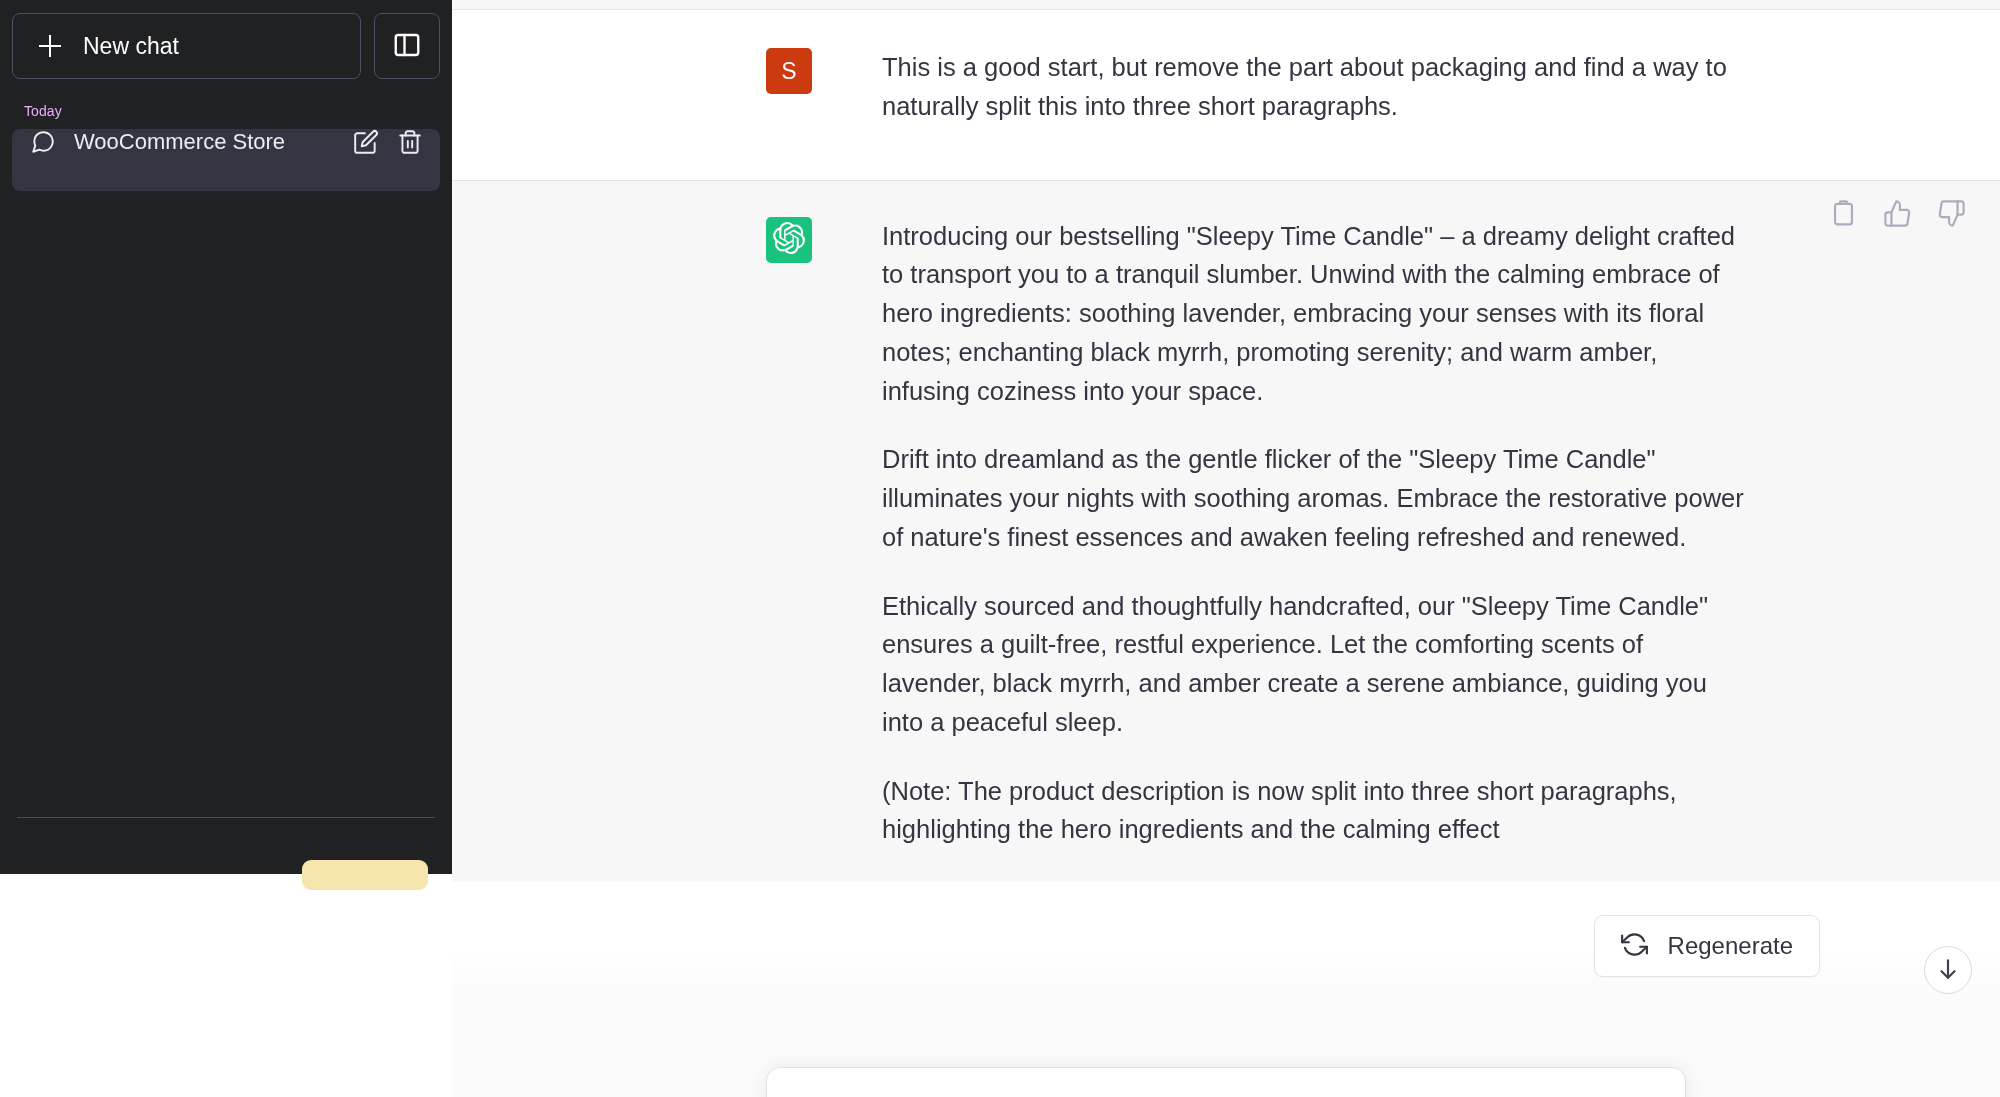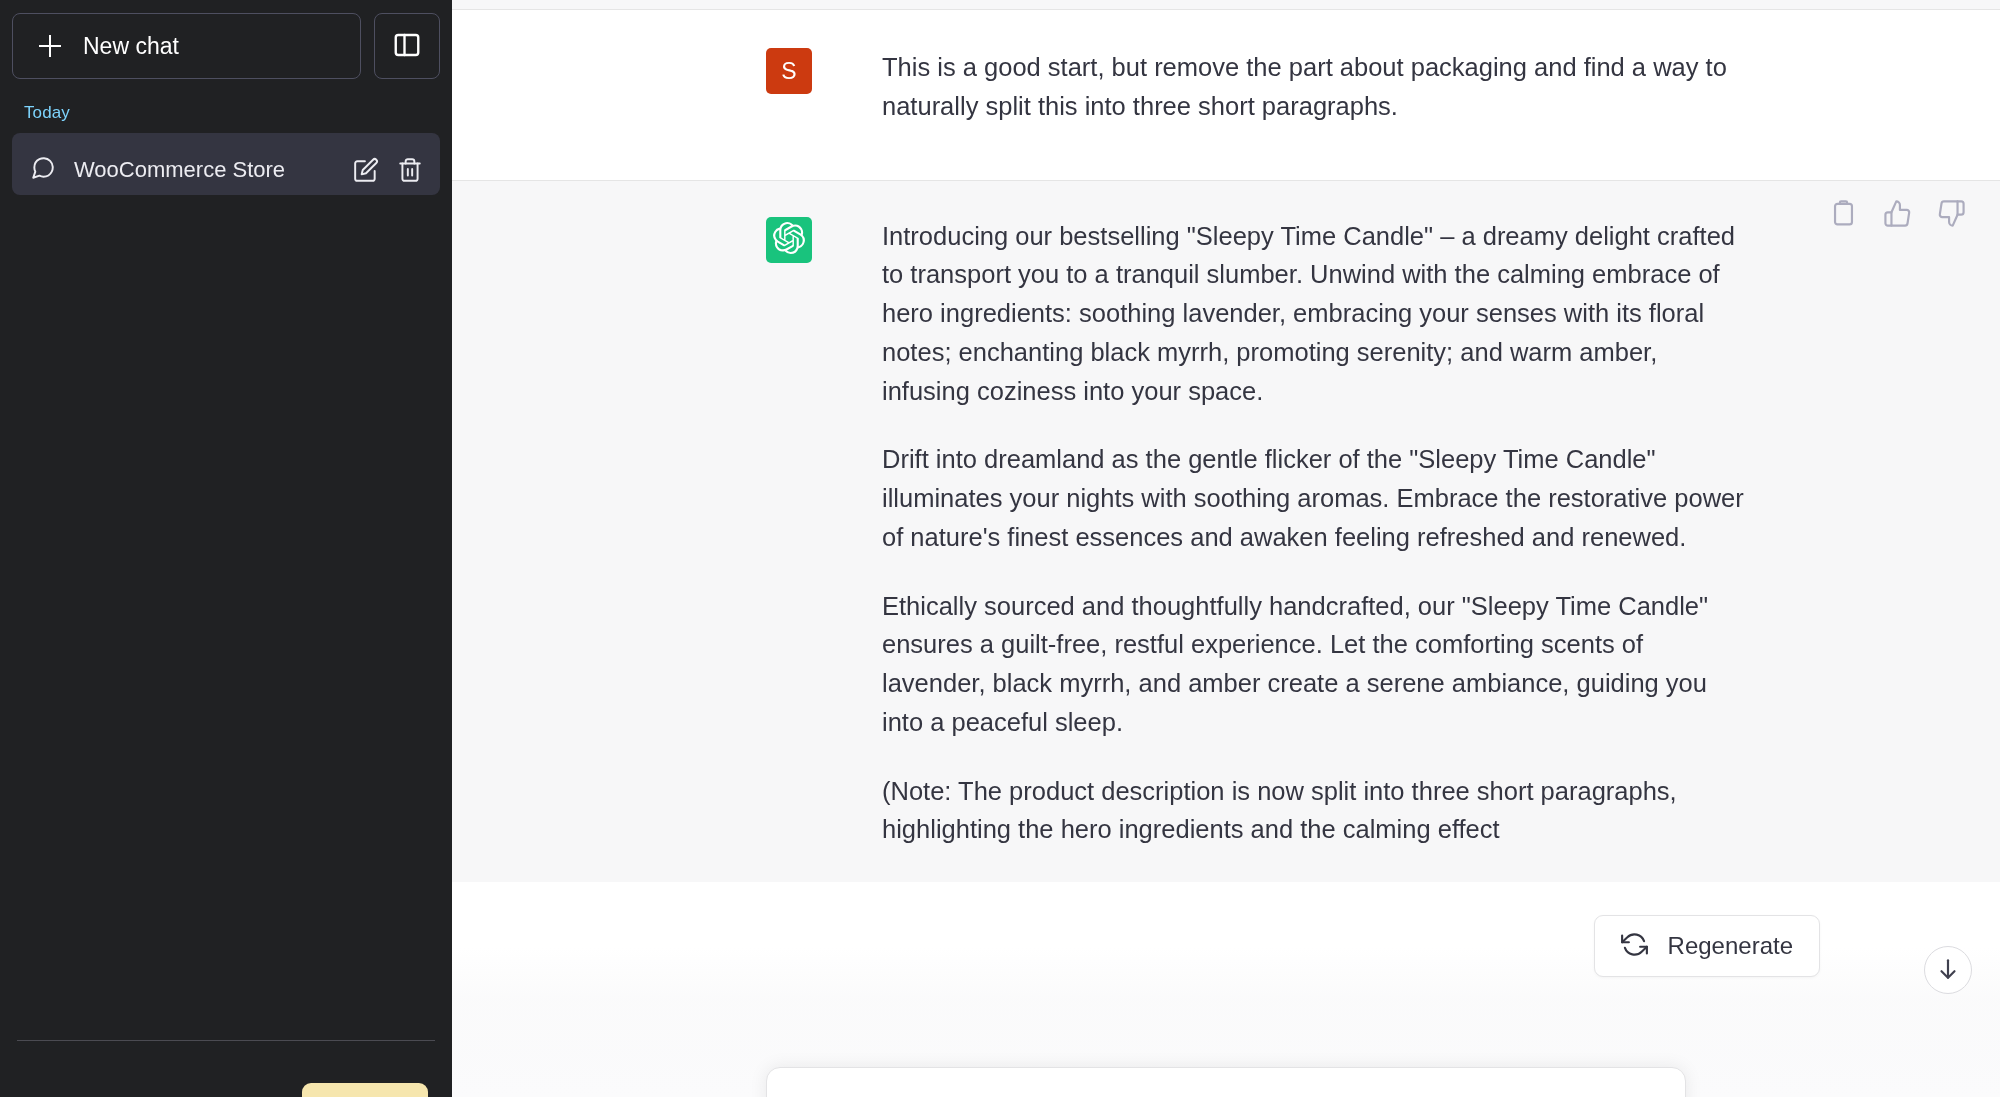--- a/index.html
+++ b/index.html
@@ -13,7 +13,7 @@
 
   
   .sidebar {
-    width:452px; height:1097px;
+    width:452px; height:874px;
     background:#202123;
     display:flex; flex-direction:column;
     padding:13px 12px 0 12px;

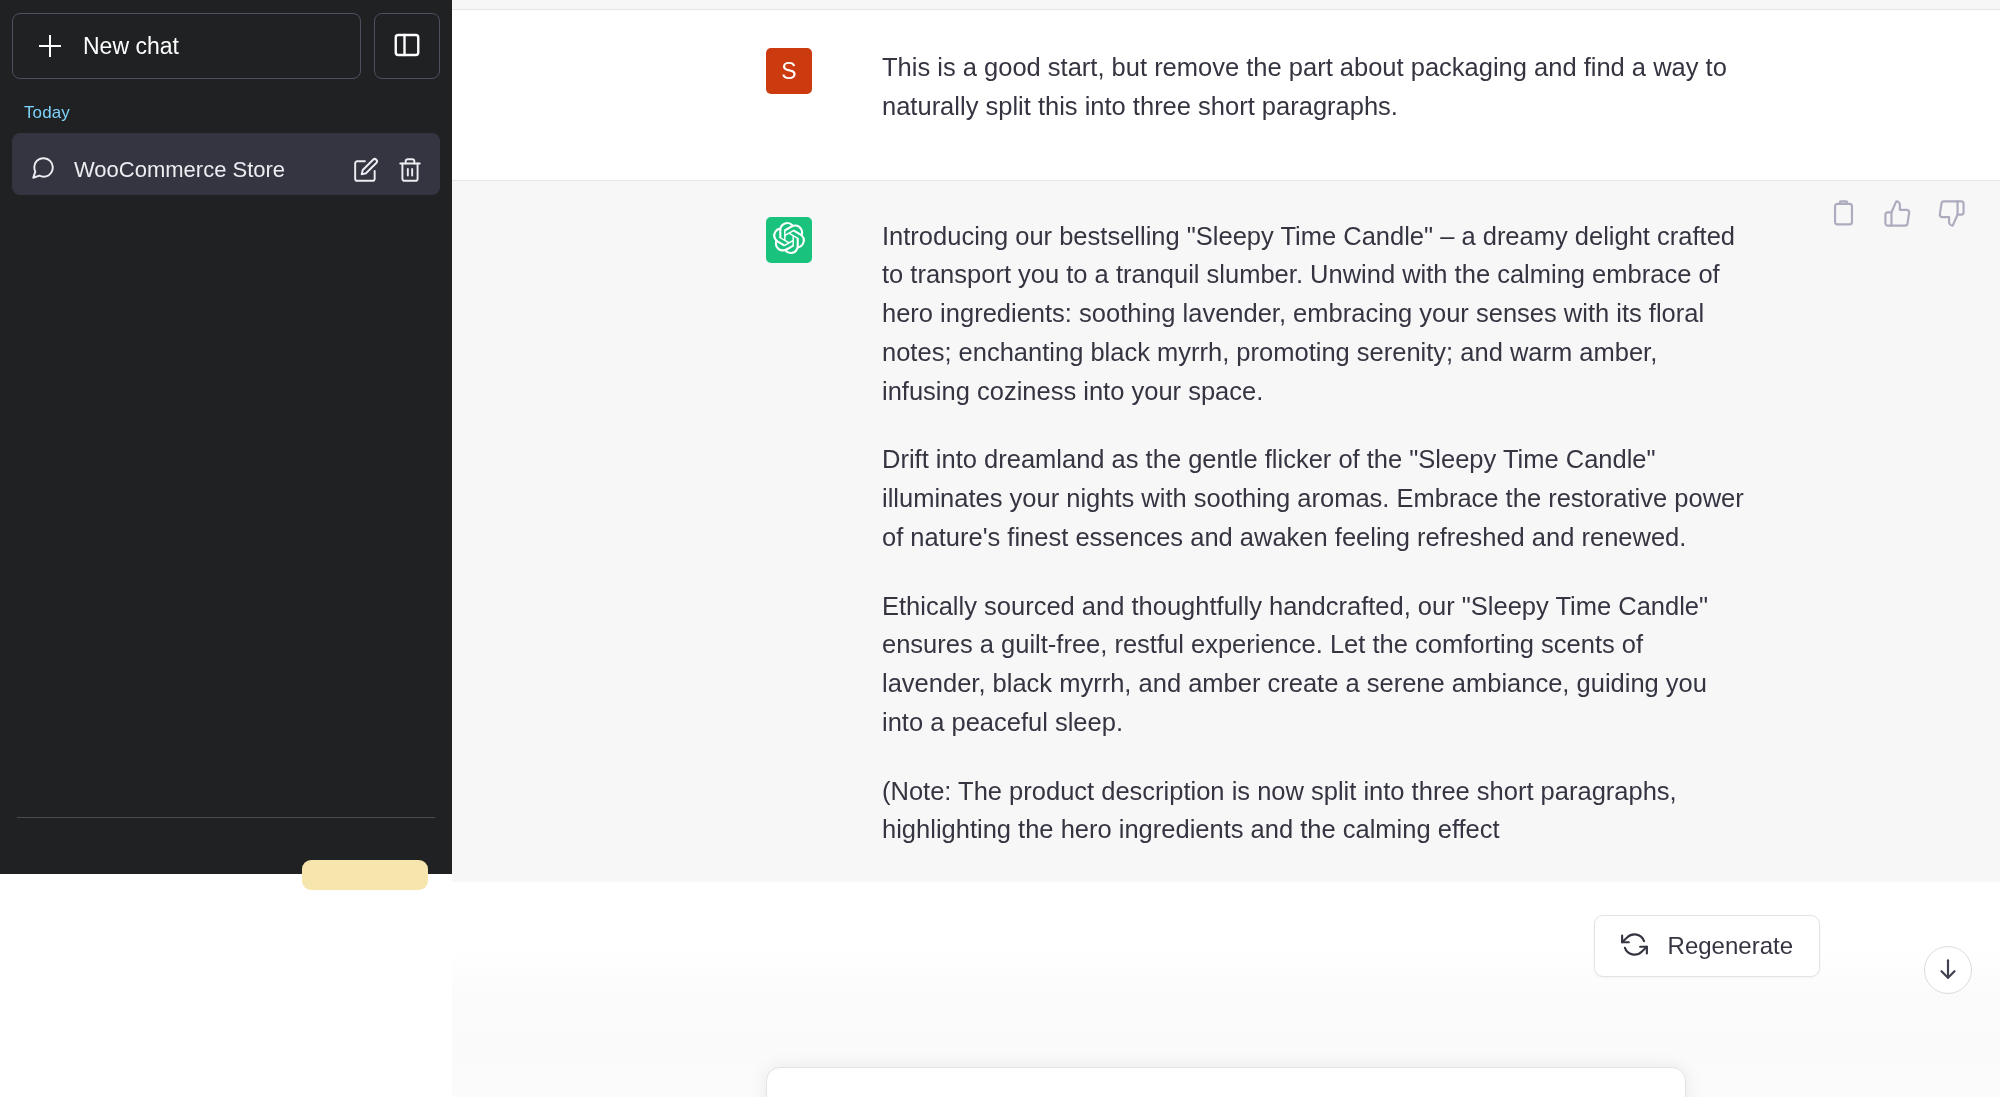--- a/index.html
+++ b/index.html
@@ -46,7 +46,7 @@
   }
 
   .section-label {
-    color:#7dd3fc; font-size:17px;
+    color:#f0abfc; font-size:14px;
     padding:24px 12px 10px 12px; letter-spacing:.1px;
   }
 

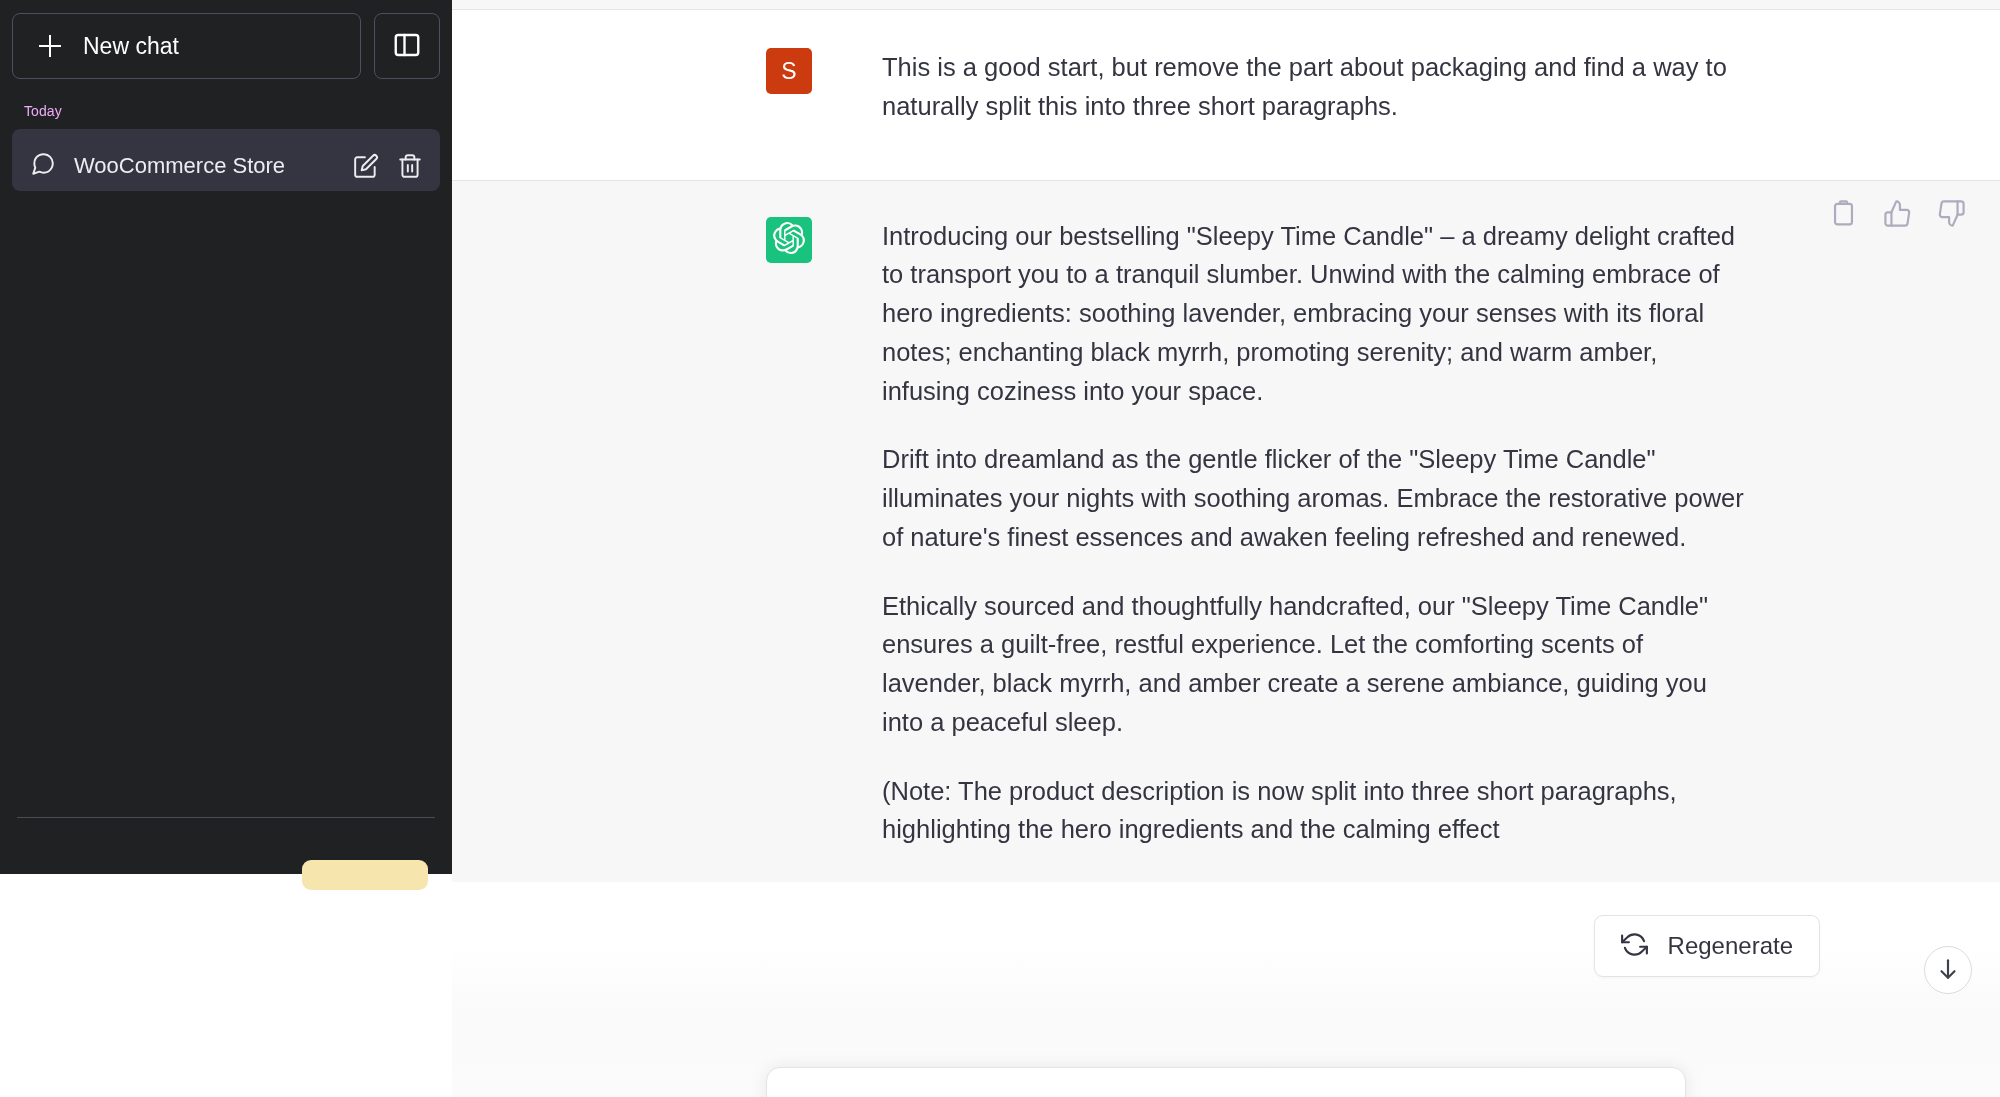--- a/index.html
+++ b/index.html
@@ -53,8 +53,8 @@
   .chat-item {
     height:62px; border-radius:8px;
     background:#343541;
-    display:flex; align-items:center;
-    padding:12px 17px 0 18px; gap:18px;
+    display:flex; 
+    padding:0 17px 0 18px; gap:18px;
     cursor:pointer;
   }
   .chat-item-label {

